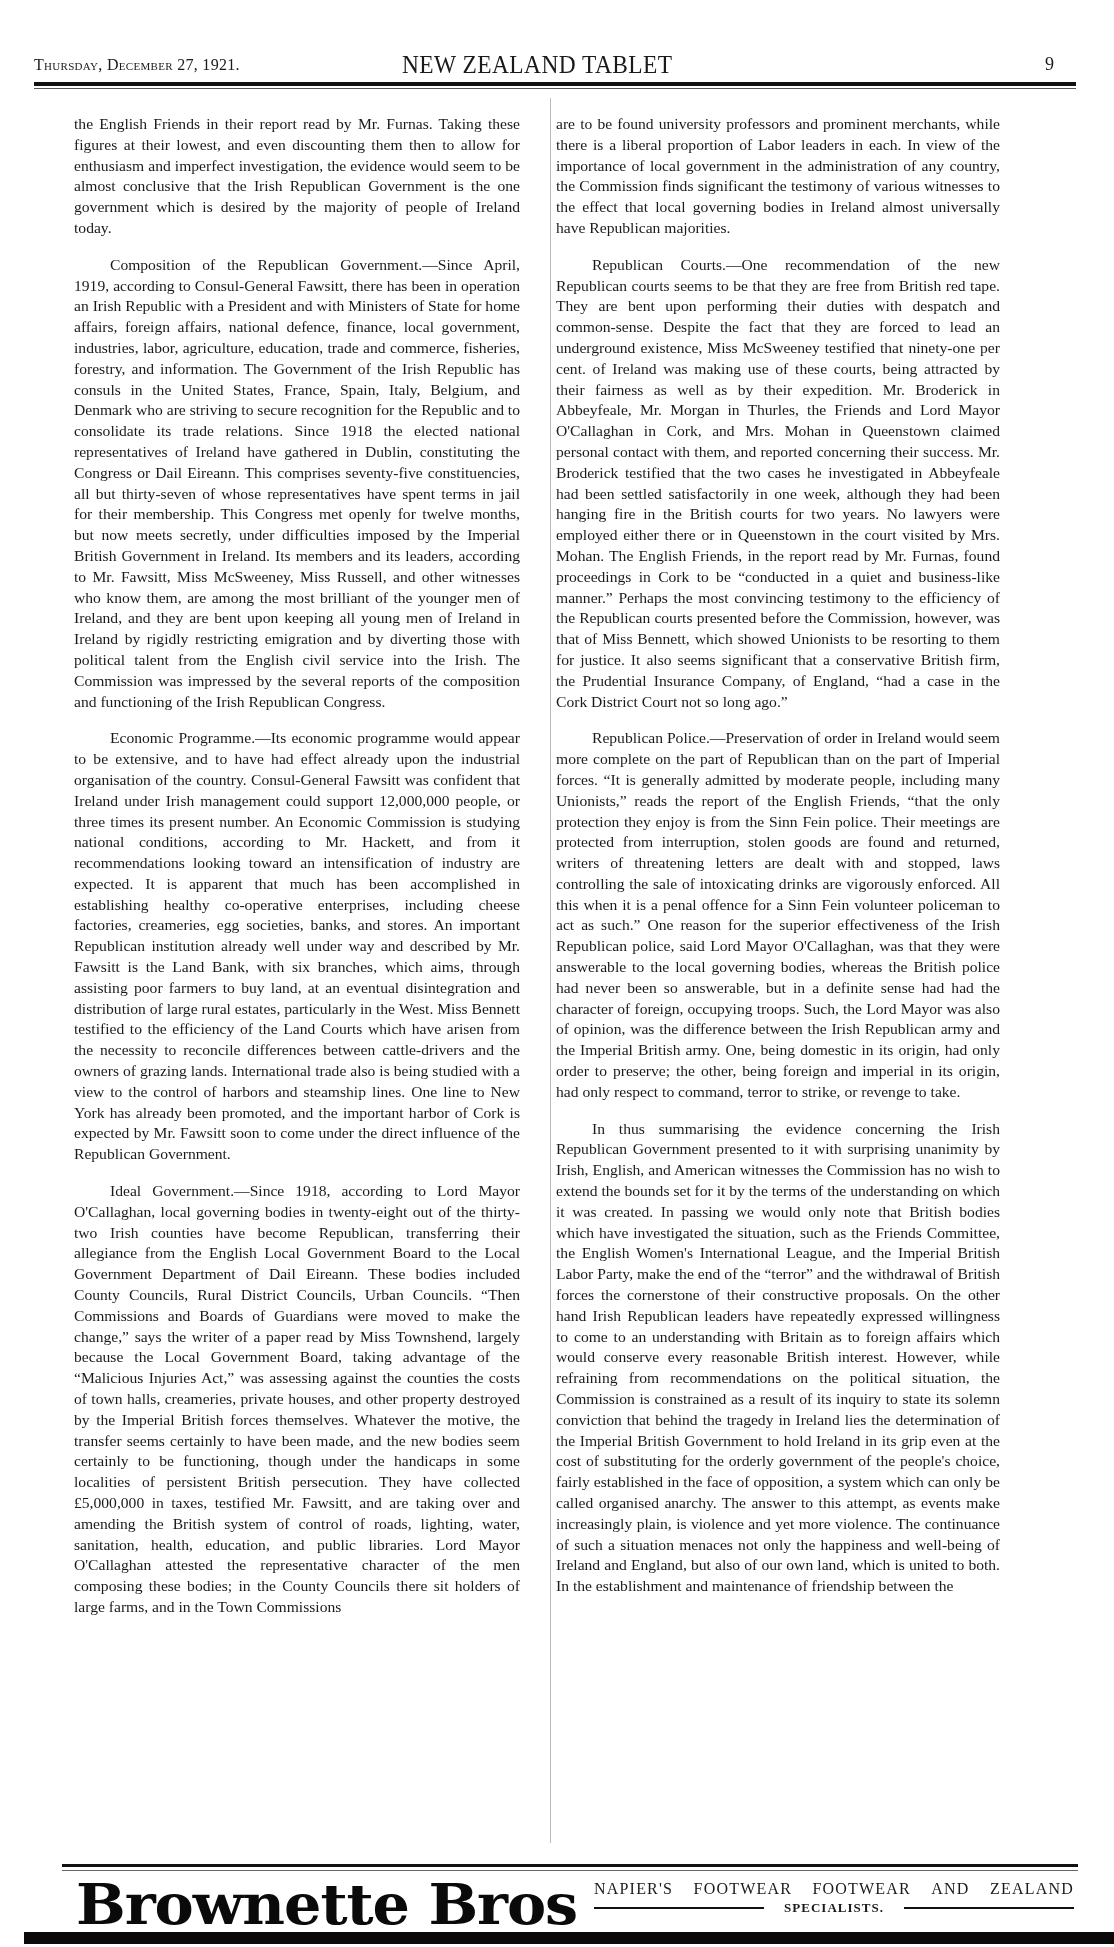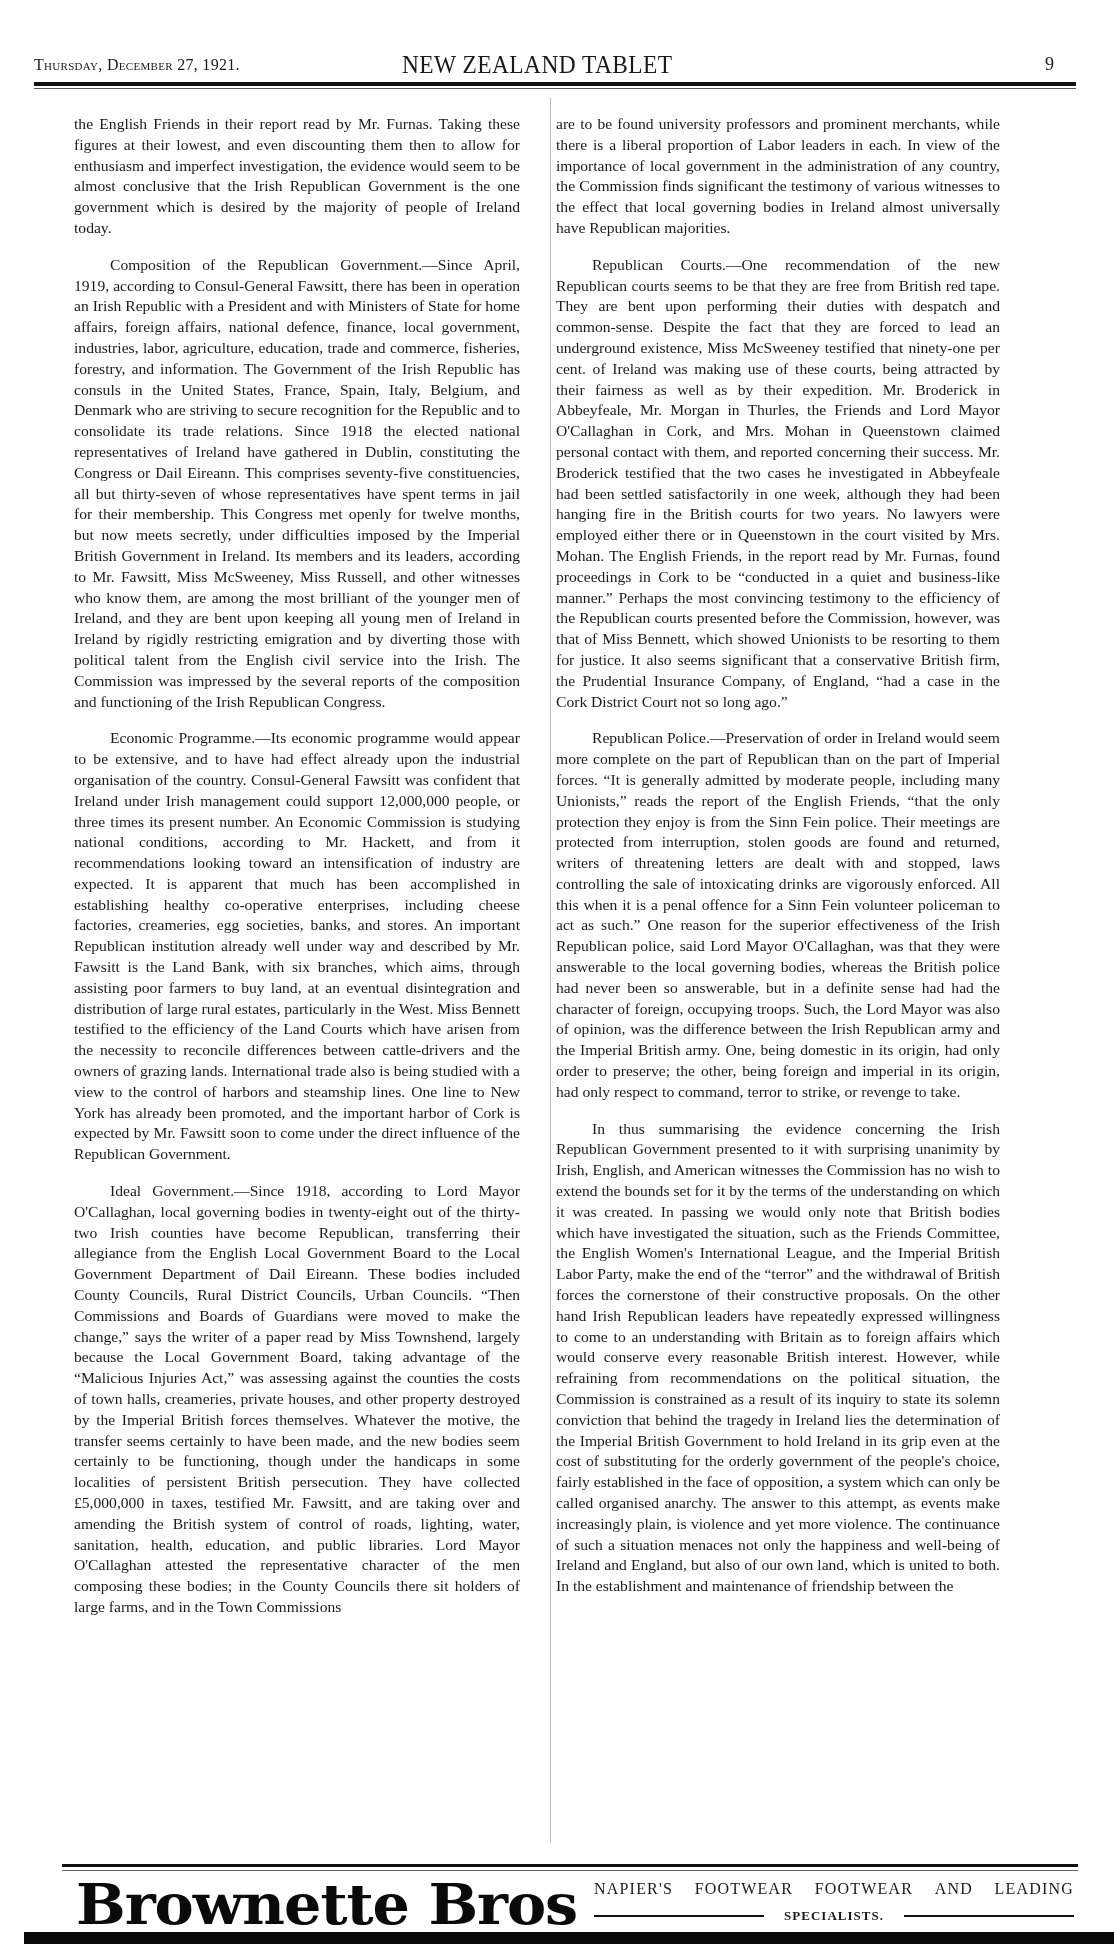--- a/index.html
+++ b/index.html
@@ -62,7 +62,7 @@
     <span>FOOTWEAR</span>
     <span>FOOTWEAR</span>
     <span>AND</span>
-    <span>LEADING</span>
+    <span>ZEALAND</span>
   </div>
   <div class="ad-sub">
     <span class="line"></span>

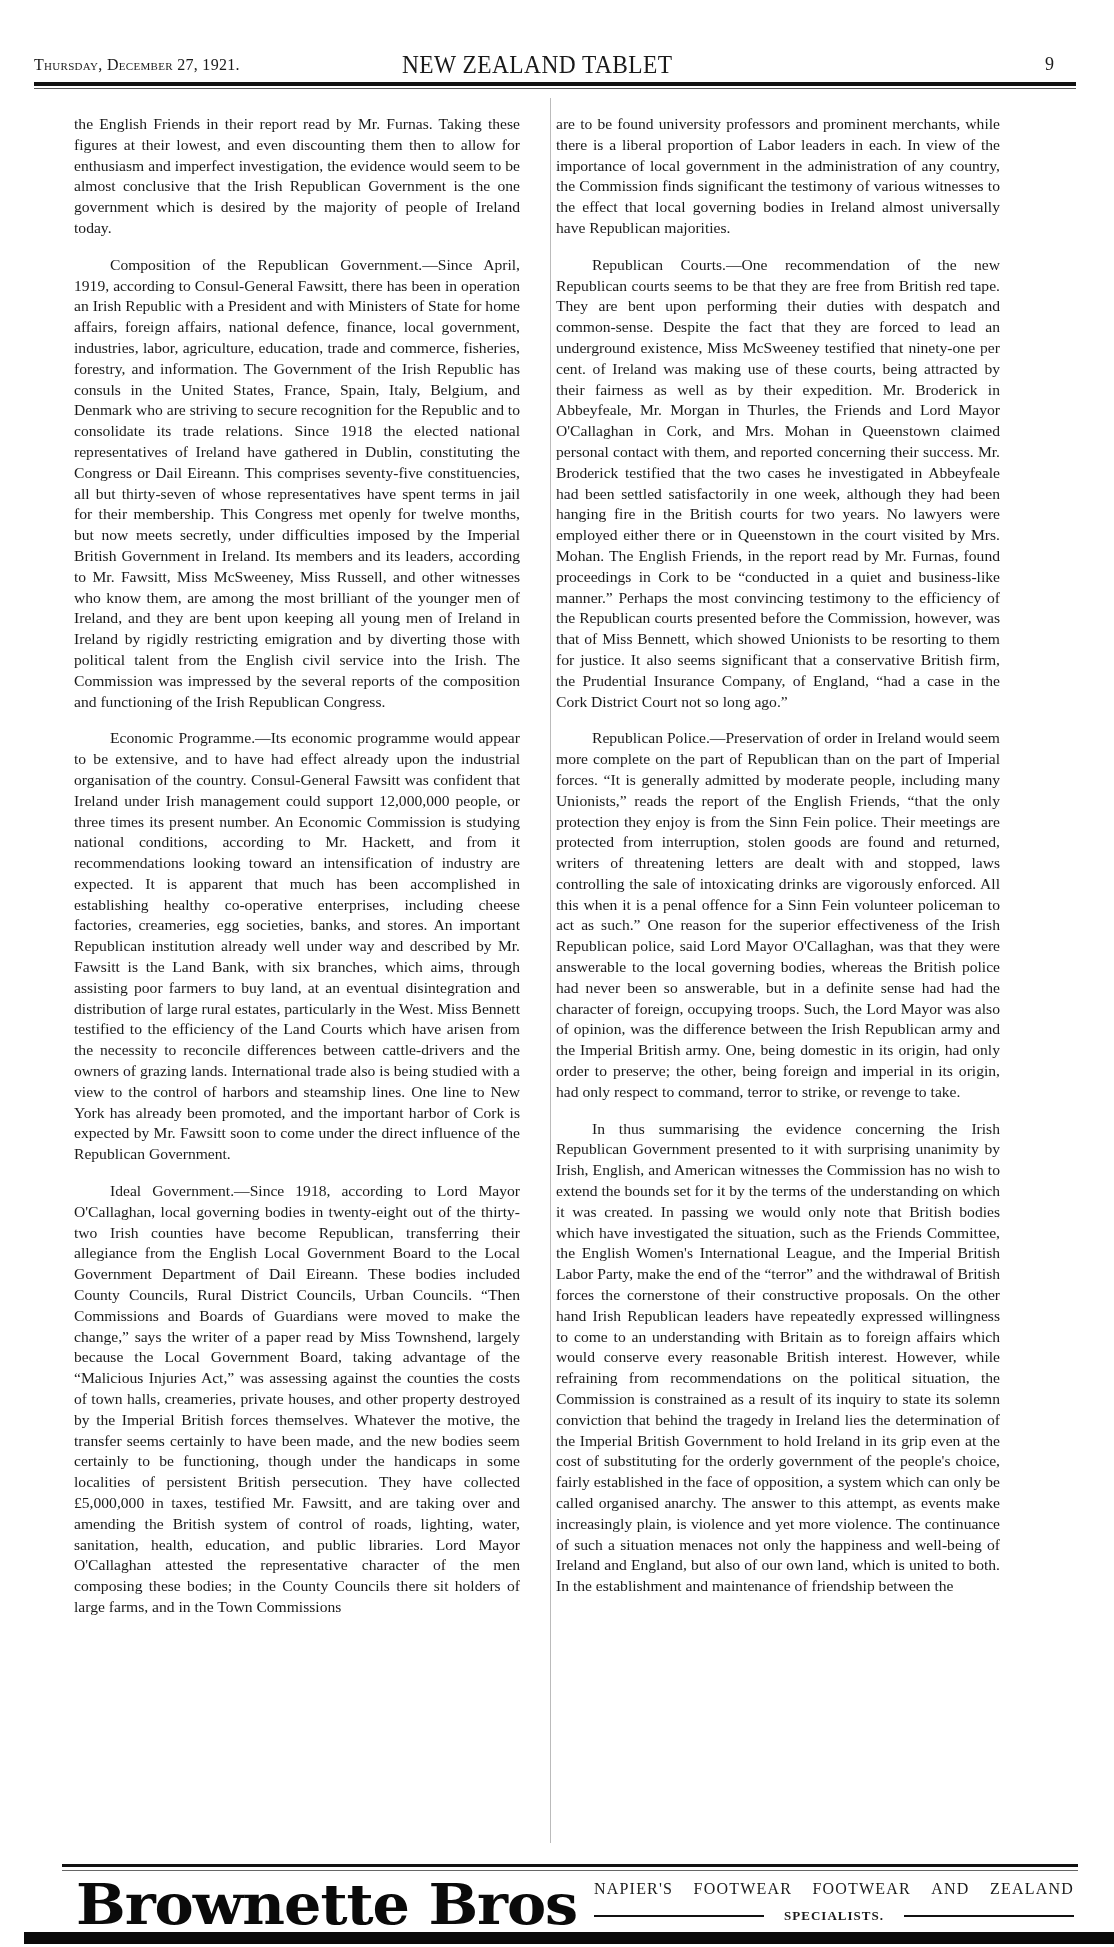--- a/index.html
+++ b/index.html
@@ -22,7 +22,7 @@
   .ad-brand { position:absolute; left:62px; top:0; font-family:"DejaVu Serif", serif; font-weight:bold; font-size:56px; line-height:64px; letter-spacing:-1px; transform:scaleX(1.05); transform-origin:left; color:#0a0a0a; }
   .ad-bar { position:absolute; left:10px; top:60px; width:1090px; height:12px; background:#0a0a0a; }
   .ad-tagline { position:absolute; left:580px; top:8px; width:480px; font-size:16px; letter-spacing:1.2px; display:flex; justify-content:space-between; }
-  .ad-sub { position:absolute; left:580px; top:36px; width:480px; display:flex; align-items:center; gap:20px; font-size:13px; font-weight:bold; letter-spacing:1px; }
+  .ad-sub { position:absolute; left:580px; top:28px; width:480px; display:flex; align-items:center; gap:20px; font-size:13px; font-weight:bold; letter-spacing:1px; }
   .ad-sub .line { flex:1; height:2px; background:#111; }
 </style>
 </head>

